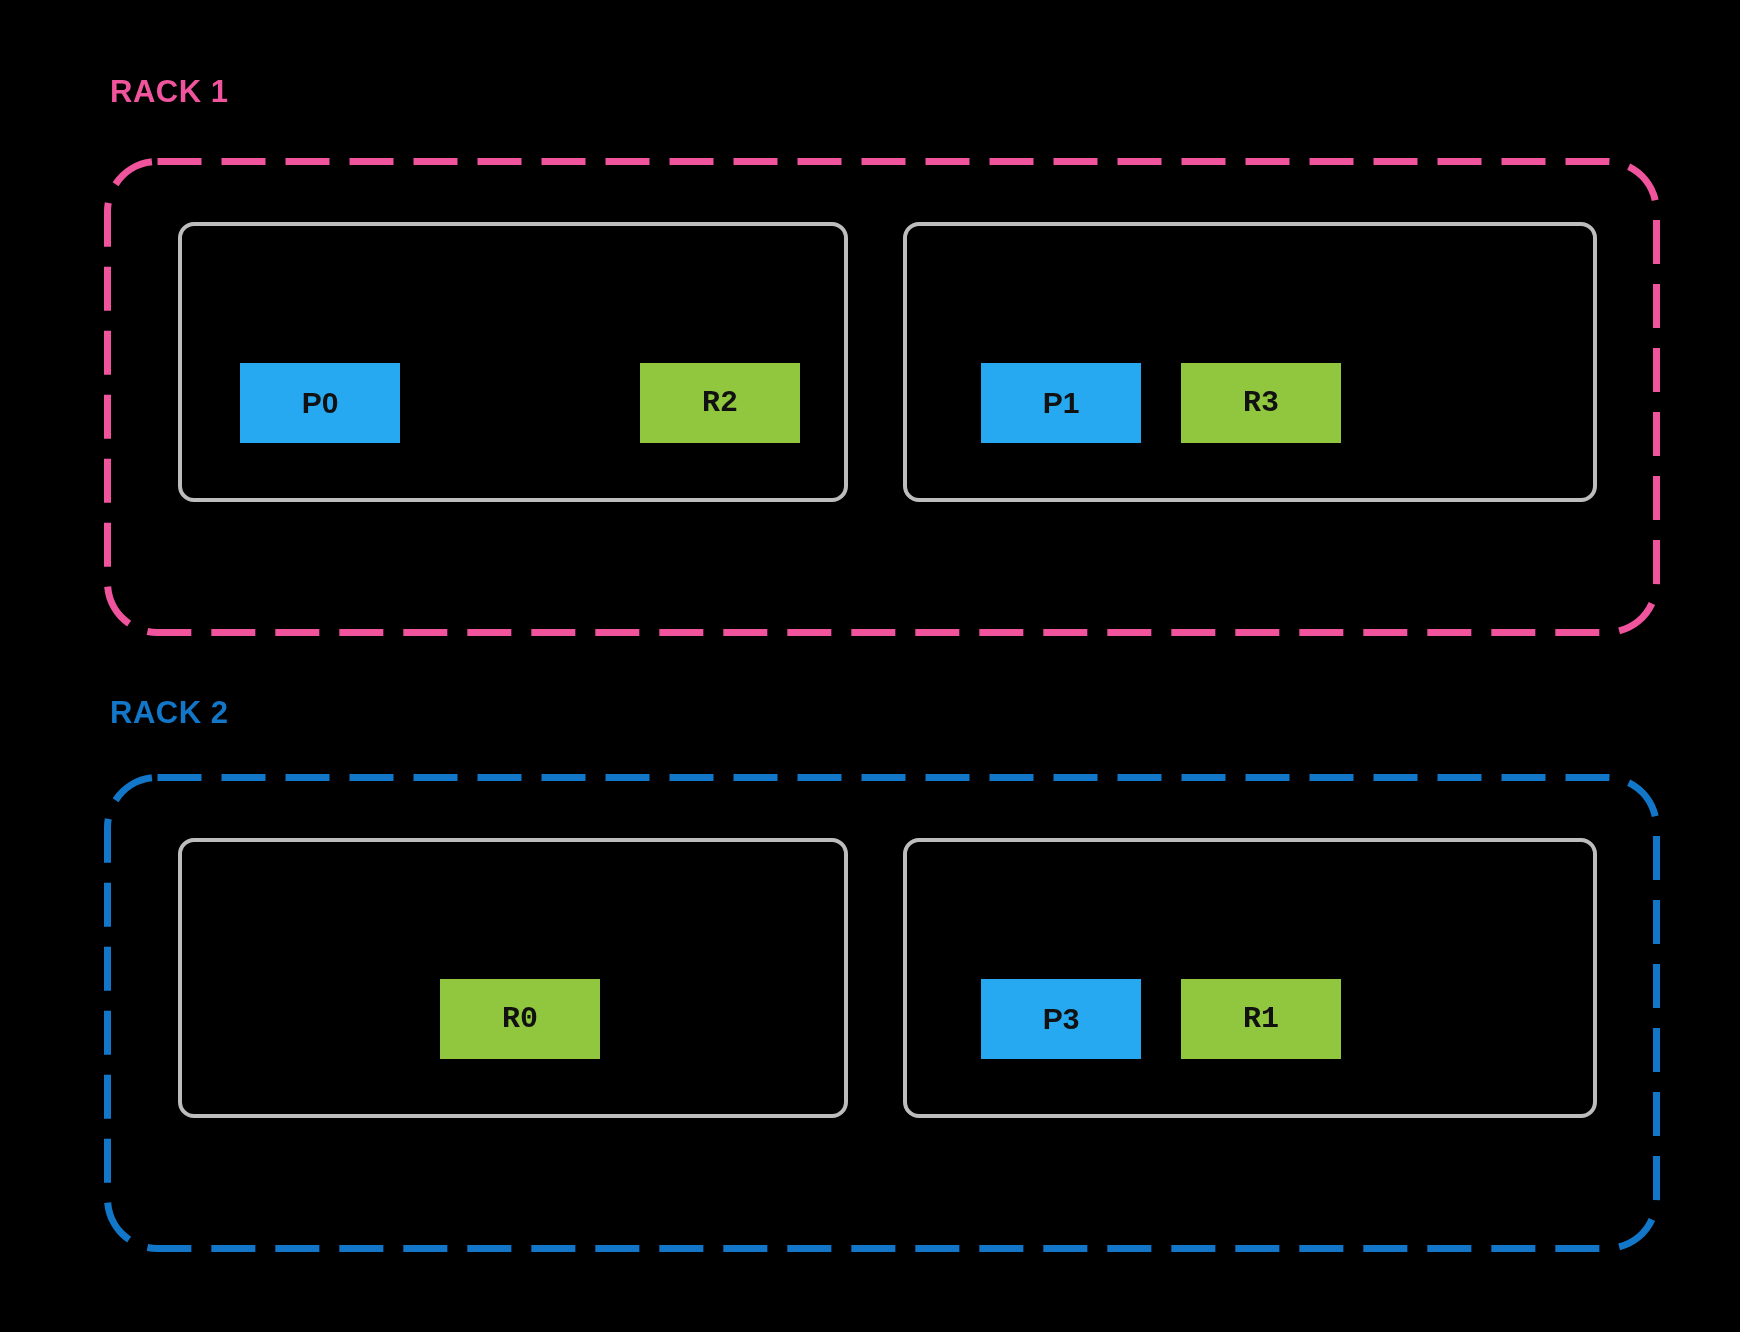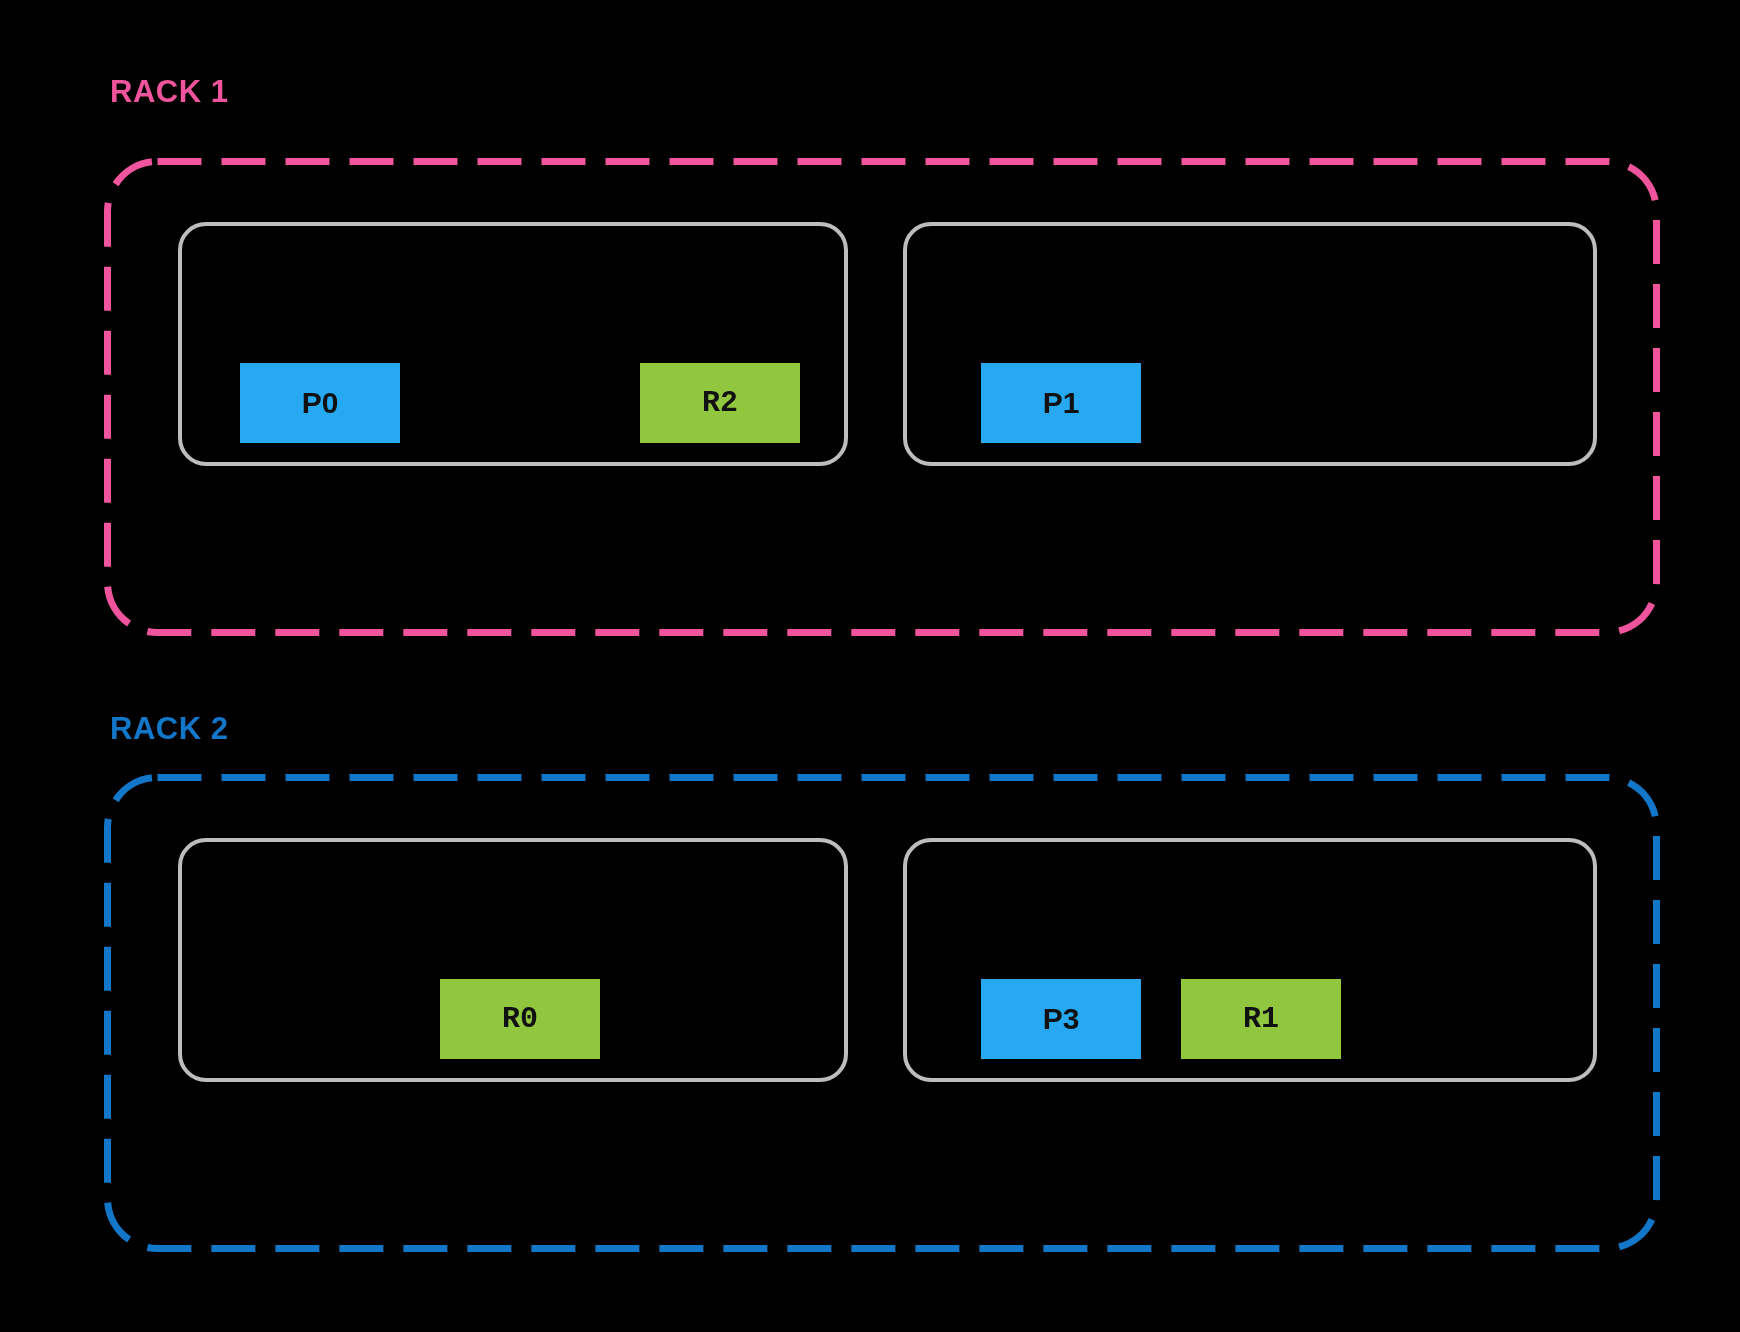--- a/index.html
+++ b/index.html
@@ -38,9 +38,9 @@
   .host {
     position: absolute;
     box-sizing: border-box;
-    height: 244px;
+    height: 280px;
     border: 4px solid var(--host-border, #BDBDBD);
-    border-radius: 28px;
+    border-radius: 16px;
     background: transparent;
   }
   .host.h1 { left: 178px; width: 670px; }

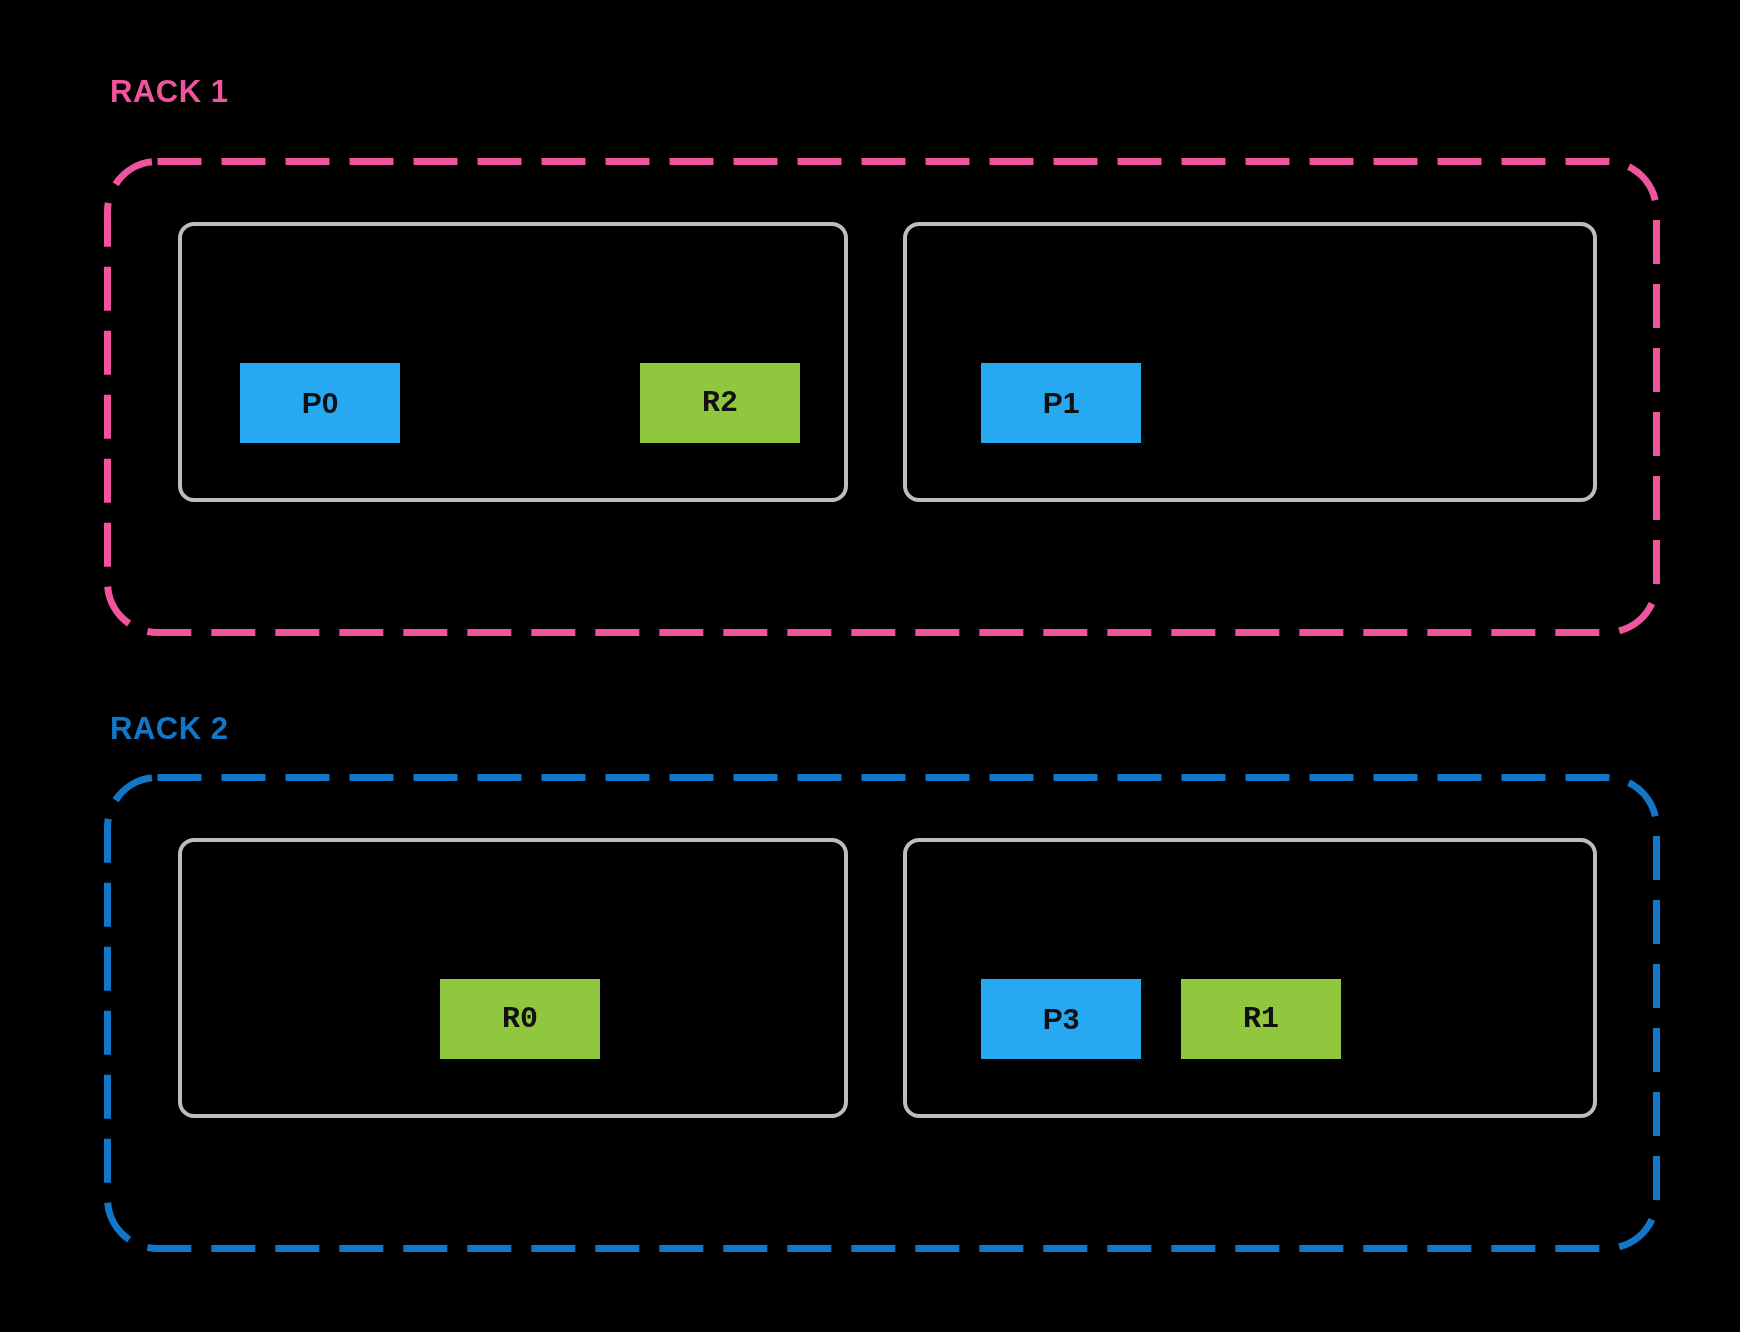--- a/index.html
+++ b/index.html
@@ -85,6 +85,7 @@
 
     <div class="host h2">
       <div class="block b1" data-type="primary">P1</div>
+      <div class="block b2" data-type="replica">R3</div>
     </div>
   </div>
 

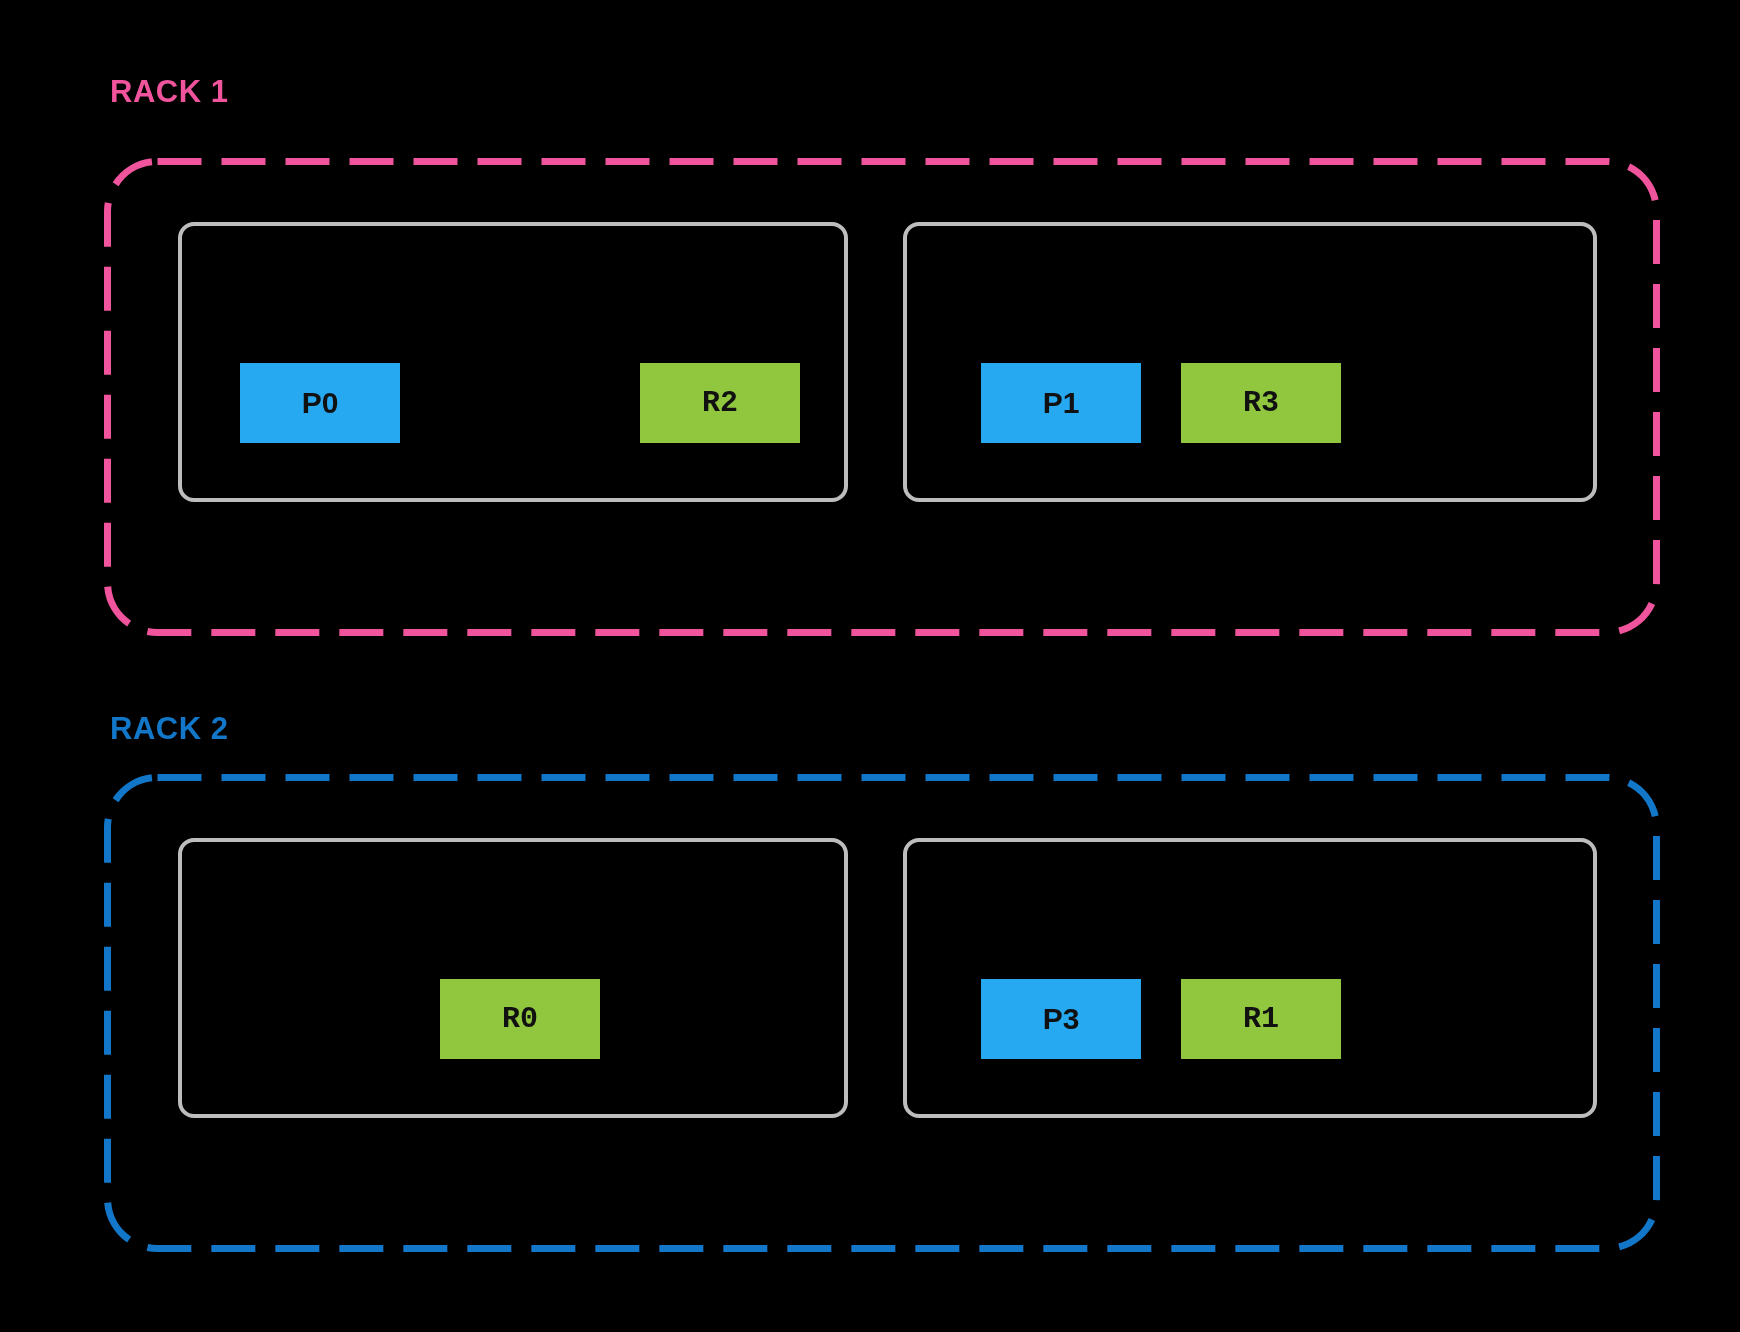--- a/index.html
+++ b/index.html
@@ -24,7 +24,7 @@
     white-space: nowrap;
   }
   .rack1 .rack-label { top: 74px;  color: var(--rack1-accent, #F0549C); }
-  .rack2 .rack-label { top: 695px; color: var(--rack2-accent, #1277C8); margin-top: 16px; }
+  .rack2 .rack-label { top: 695px; color: var(--rack2-accent, #1277C8); }
   .rack-border {
     position: absolute;
     left: 103px;

